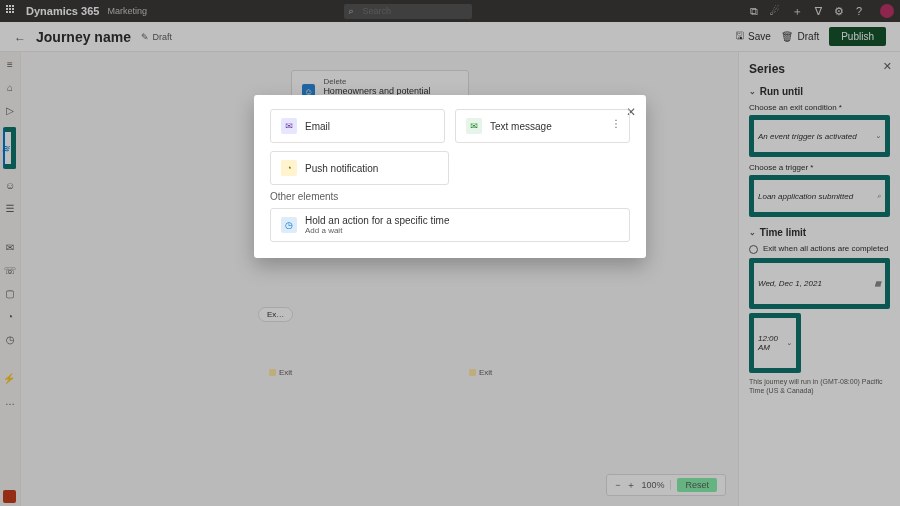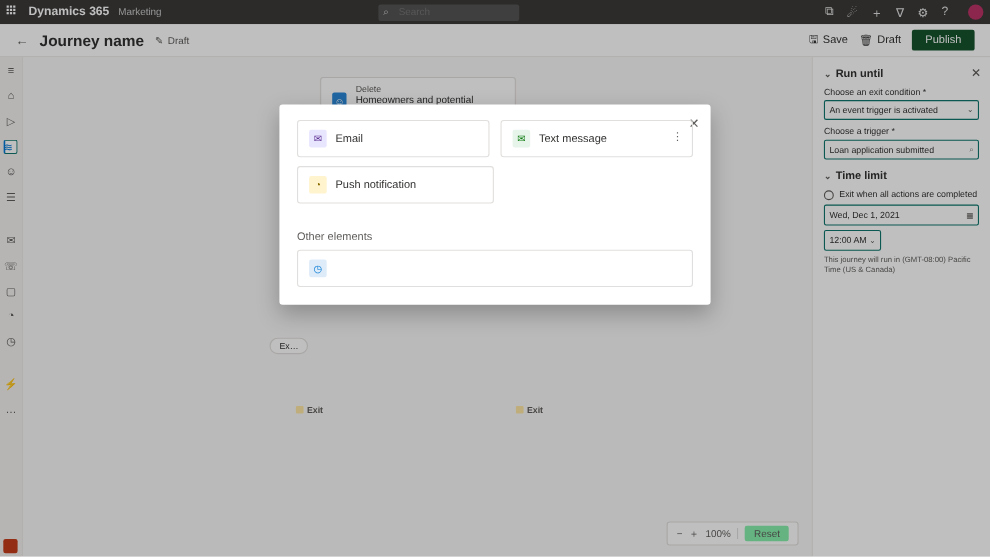--- a/index.html
+++ b/index.html
@@ -198,6 +198,7 @@
   </div>
 
   <div class="panel">
+    <h3>Series</h3>
     <span class="close">✕</span>
 
     <div class="sect">

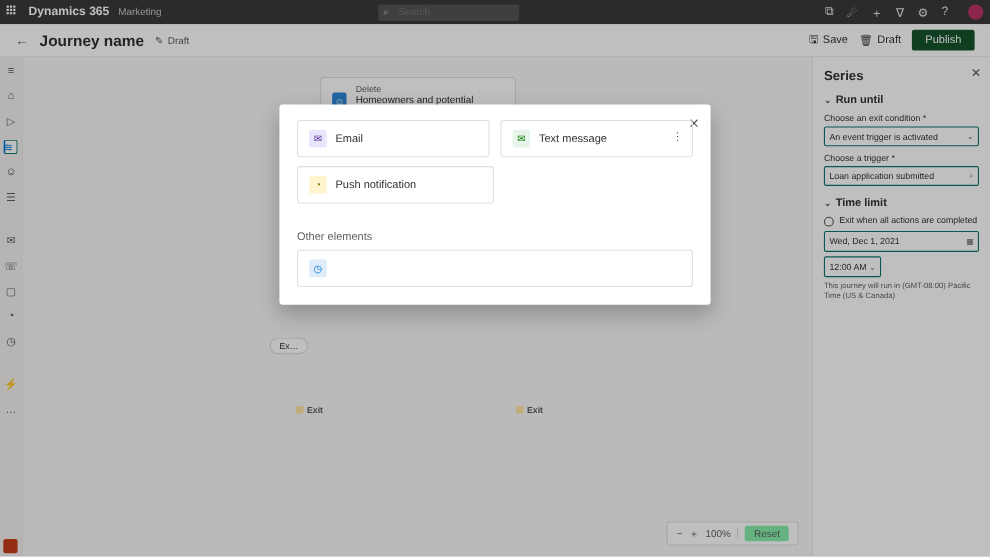--- a/index.html
+++ b/index.html
@@ -60,7 +60,7 @@
   .secthdr { font-size:10px; font-weight:600; display:flex; align-items:center; gap:4px; margin-bottom:6px; color:#323130;}
   .secthdr .chev { color:#605e5c; font-size:8px;}
   .label { font-size:8px; color:#323130; margin-bottom:3px; display:block;}
-  .sel { width:100%; height:18px; border:1px solid #0f766e; border-radius:2px; font-size:8px; padding:4px 4px; background:#fff; display:flex; align-items:center; justify-content:space-between; color:#323130;}
+  .sel { width:100%; height:18px; border:5px solid #0f766e; border-radius:2px; font-size:8px; padding:16px 4px; background:#fff; display:flex; align-items:center; justify-content:space-between; color:#323130;font-style:italic;}
   .sel .dd { font-size:7px; color:#605e5c;}
   .radio { display:flex; gap:5px; align-items:flex-start; font-size:8px; margin:3px 0;}
   .radio .rb { width:9px;height:9px; border:1px solid #605e5c; border-radius:50%; margin-top:1px; flex-shrink:0; position:relative;}

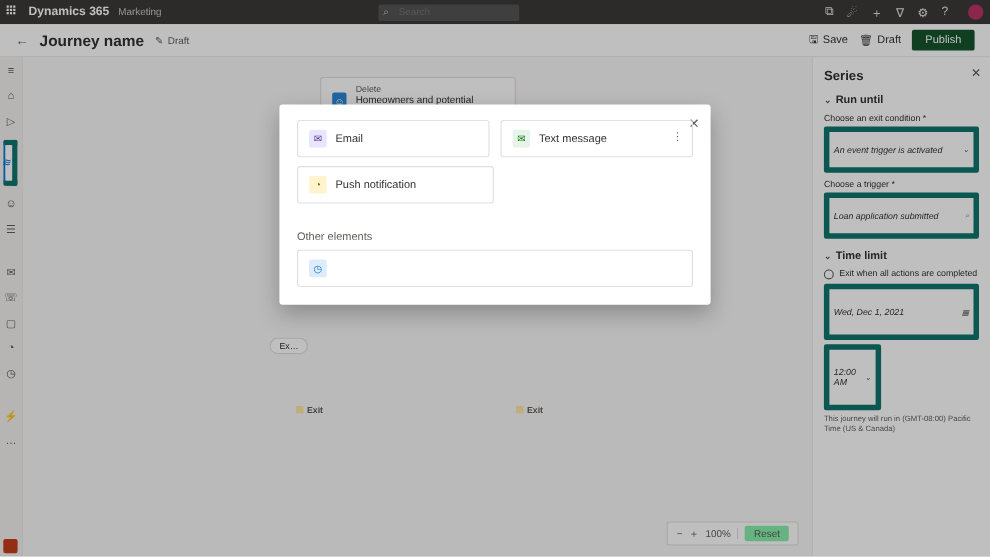--- a/index.html
+++ b/index.html
@@ -274,7 +274,7 @@
       </div>
     </div>
 
-    <div class="subhdr" style="margin-top:25px;">Other elements</div>
+    <div class="subhdr" style="margin-top:6px;">Other elements</div>
     <div class="cardrow">
       <div class="card single" style="max-width:none; flex:1; height:34px;">
         <div class="cic cic-wait">◷</div>

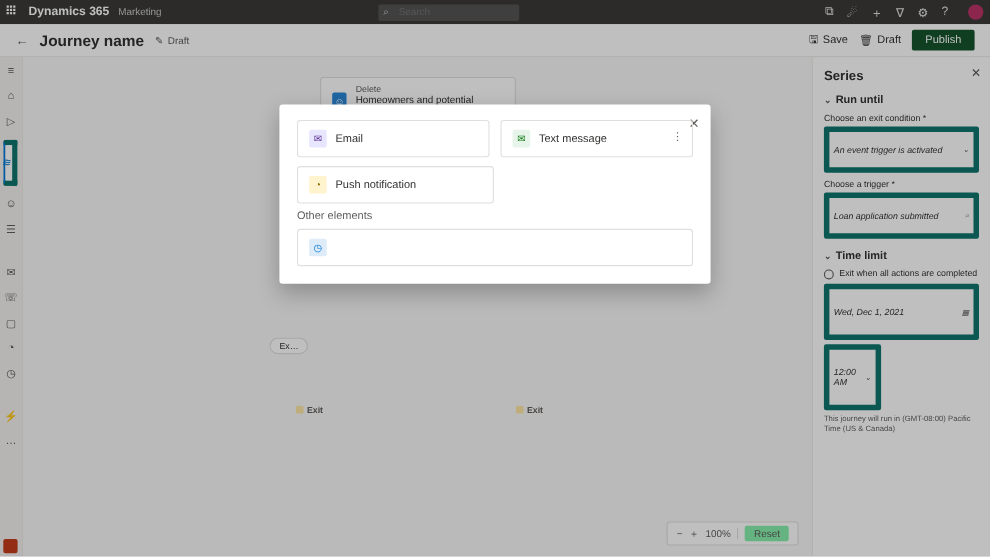--- a/index.html
+++ b/index.html
@@ -278,6 +278,10 @@
     <div class="cardrow">
       <div class="card single" style="max-width:none; flex:1; height:34px;">
         <div class="cic cic-wait">◷</div>
+        <div class="ctexts">
+          <div class="ct1">Hold an action for a specific time</div>
+          <div class="ct2">Add a wait</div>
+        </div>
       </div>
     </div>
   </div>

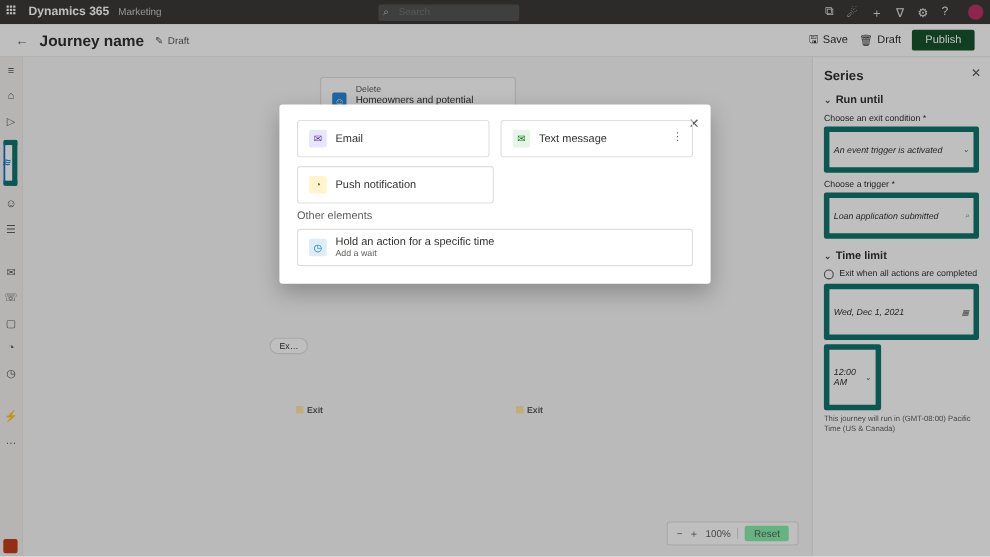--- a/index.html
+++ b/index.html
@@ -178,7 +178,7 @@
         </div>
     </div>
 
-    <div class="expandpill" style="left:224px; top:255px;">Ex…</div>
+    <div class="expandpill" style="left:237px; top:255px;">Ex…</div>
     <div class="exittag" style="left:248px; top:316px;">
         <span class="sq"></span>
         <span>Exit</span>

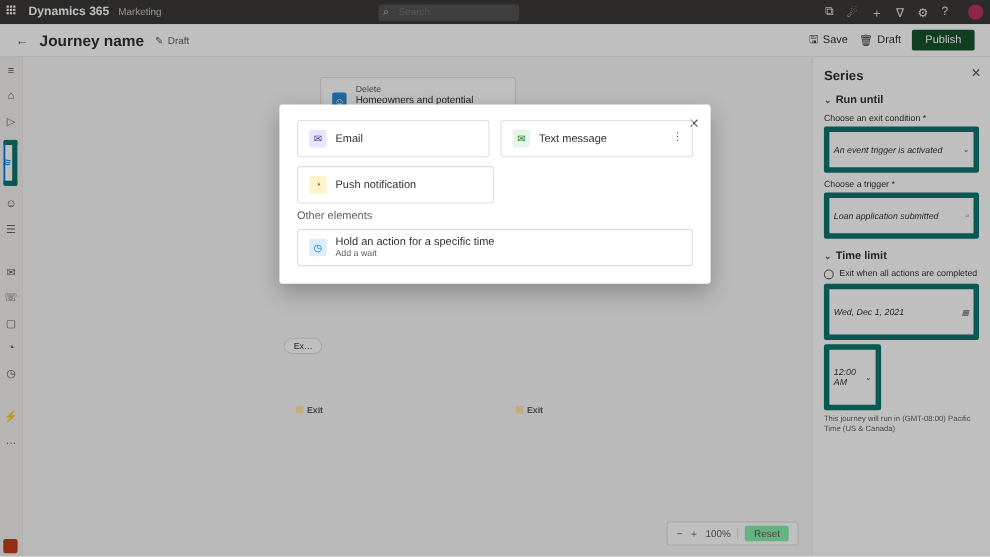--- a/index.html
+++ b/index.html
@@ -43,7 +43,7 @@
   .plus { position:absolute; width:12px; height:12px; border:1px solid #0078d4; border-radius:50%; color:#0078d4; font-size:9px; display:flex; align-items:center;justify-content:center; background:#fff;}
   .vline { position:absolute; width:1px; background:#c8c6c4;}
   .ring { position:absolute; width:8px; height:8px; border:1px solid #c8c6c4; border-radius:50%; background:#fff;}
-  .exittag { position:absolute; font-size:8px; color:#605e5c; display:flex; align-items:center; gap:3px;font-weight:bold;}
+  .exittag { position:absolute; font-size:8px; color:#605e5c; display:flex; align-items:center; gap:3px;}
   .exittag .sq { width:7px;height:7px; background:#ffe8a6; border-radius:1px;}
   .expandpill { position:absolute; font-size:8px; background:#fff; border:1px solid #e1dfdd; border-radius:10px; padding:2px 8px;}
 

